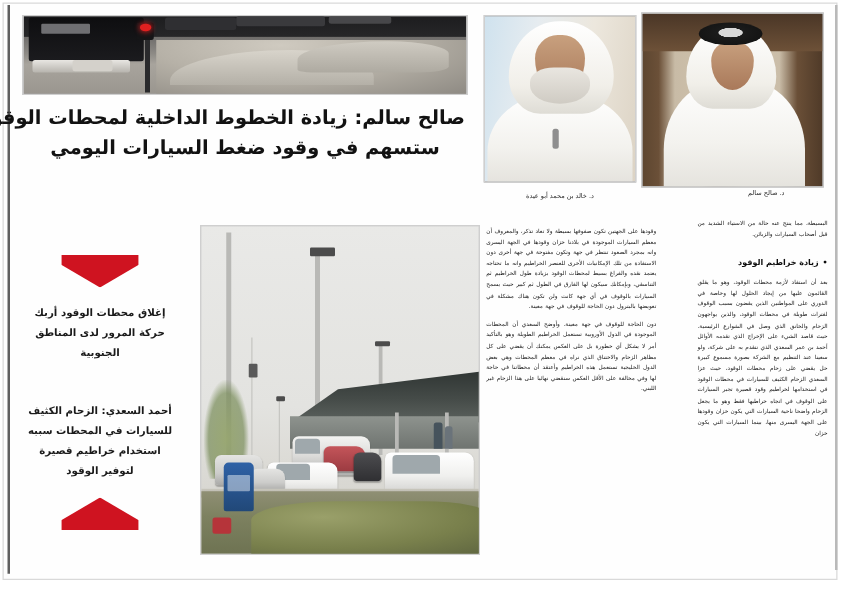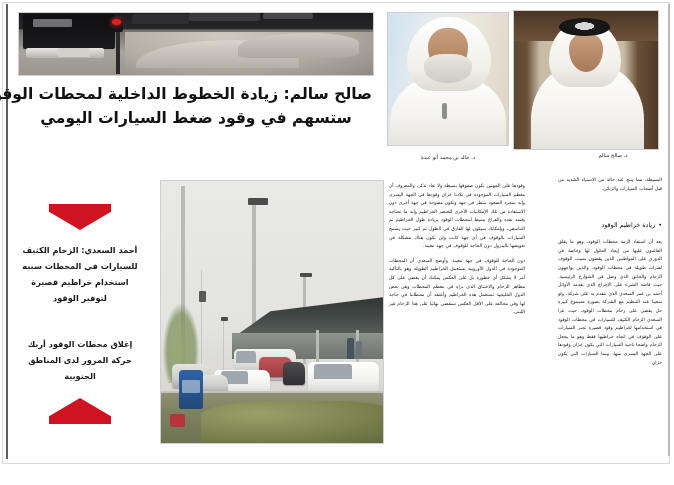--- a/index.html
+++ b/index.html
@@ -262,8 +262,8 @@
     word-spacing:0.4px;
   }
   .subhead{
-    font-size:6.4px;line-height:12px;font-weight:normal;color:#0d0d0d;
-    margin:26px 0 7px 0;
+    font-size:6.4px;line-height:12px;font-weight:bold;color:#0d0d0d;
+    margin:11px 0 7px 0;
   }
   .subhead .bullet{display:inline-block;margin-left:3px;}
   .gap{height:6px;}

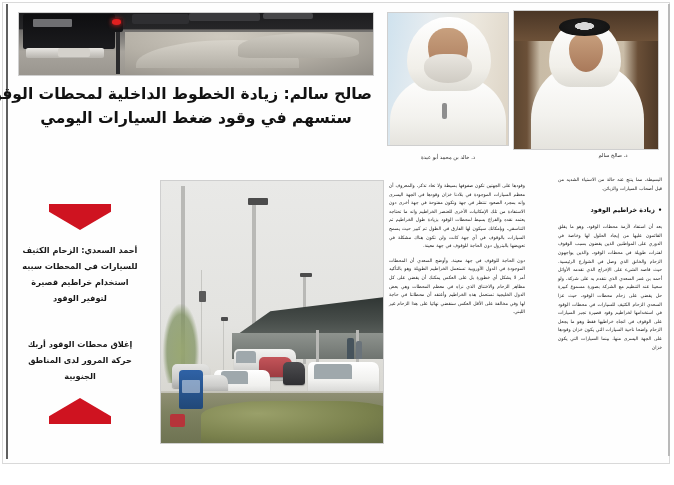--- a/index.html
+++ b/index.html
@@ -326,8 +326,8 @@
 
   <div id="quote-col">
     <div class="chevron-down"></div>
+    <div class="quote">إغلاق محطات الوقود أربك حركة المرور لدى المناطق الجنوبية</div>
     <div class="quote">أحمد السعدي: الزحام الكثيف للسيارات في المحطات سببه استخدام خراطيم قصيرة لتوفير الوقود</div>
-    <div class="quote">إغلاق محطات الوقود أربك حركة المرور لدى المناطق الجنوبية</div>
     <div class="chevron-up"></div>
   </div>
 

